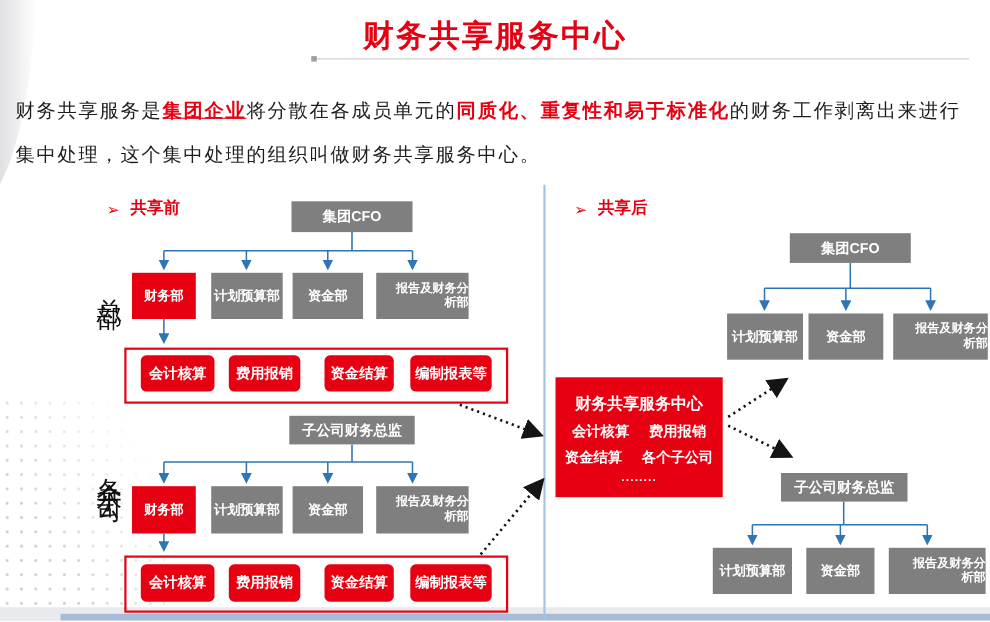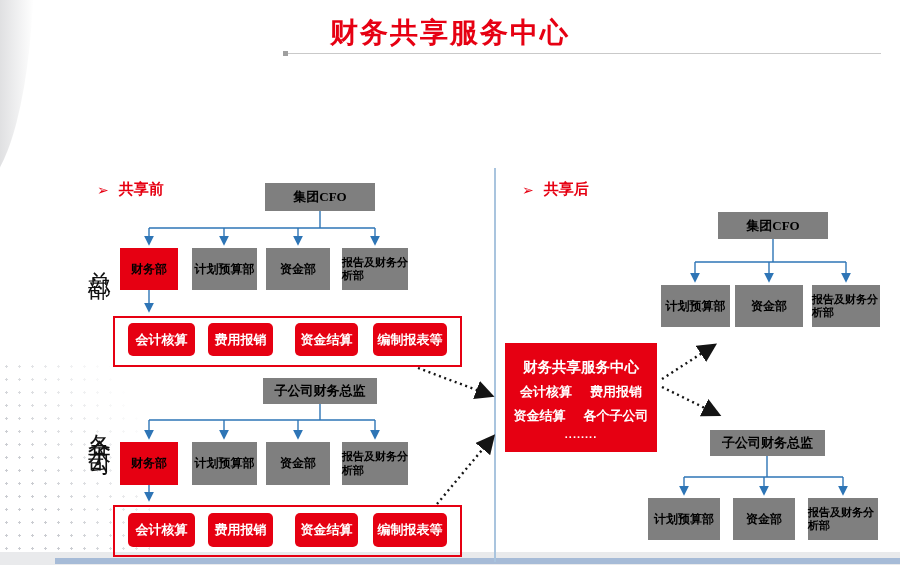--- a/index.html
+++ b/index.html
@@ -72,6 +72,9 @@
   <div class="title-rule"></div>
   <div class="title-rule-dot"></div>
 
+  <div class="intro">
+    <span>财务共享服务是</span><span class="hl u">集团企业</span><span>将分散在各成员单元的</span><span class="hl">同质化、重复性和易于标准化</span><span>的财务工作剥离出来进行集中处理，这个集中处理的组织叫做财务共享服务中心。</span>
+  </div>
 
   <div class="divider"></div>
 

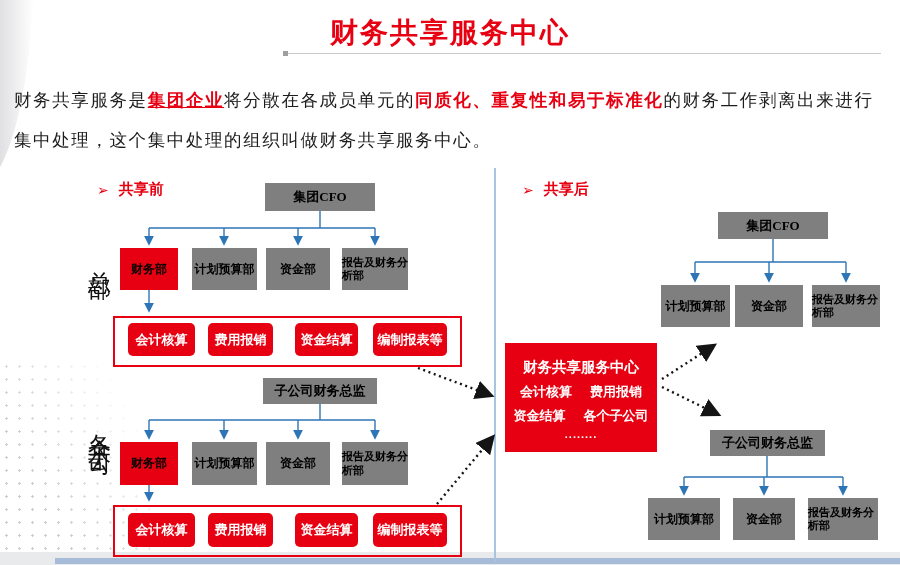--- a/index.html
+++ b/index.html
@@ -40,8 +40,8 @@
     font-size:23px;color:#111;letter-spacing:5px;z-index:4;}
 
   
-  .gbox{position:absolute;background:#7f7f7f;color:#000000;display:flex;align-items:center;justify-content:center;
-    text-align:left;font-weight:bold;font-size:12px;line-height:1.2;z-index:4;font-family:Liberation Serif, serif;}
+  .gbox{position:absolute;background:#7f7f7f;color:#ffffff;display:flex;align-items:center;justify-content:center;
+    text-align:right;font-weight:bold;font-size:12px;line-height:1.2;z-index:4;}
   .gbox.small{font-size:11px;}
   .frame{position:absolute;border:2px solid #e60012;z-index:3;background:transparent;}
   .task{position:absolute;background:#e60012;color:#fff;border-radius:5px;display:flex;align-items:center;

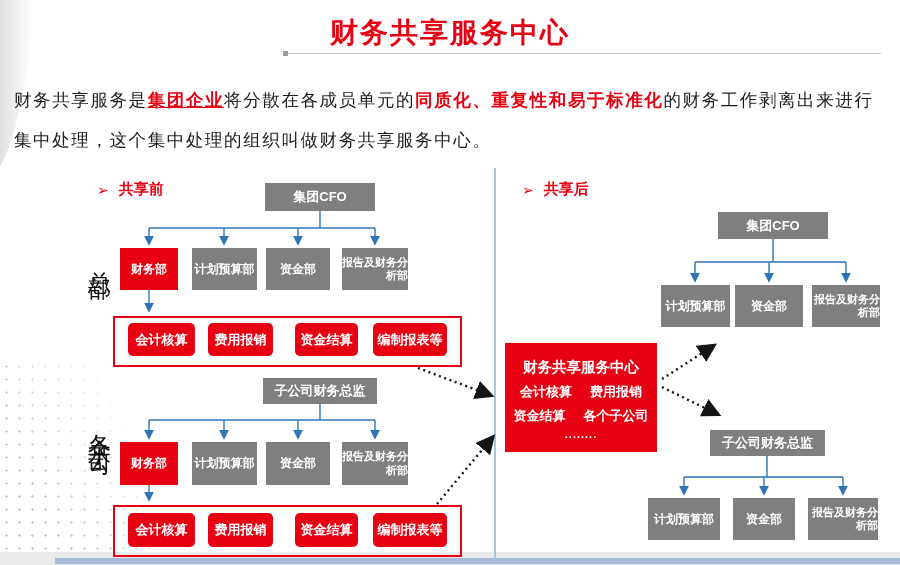--- a/index.html
+++ b/index.html
@@ -42,7 +42,7 @@
   
   .gbox{position:absolute;background:#7f7f7f;color:#ffffff;display:flex;align-items:center;justify-content:center;
     text-align:right;font-weight:bold;font-size:12px;line-height:1.2;z-index:4;}
-  .gbox.small{font-size:11px;}
+  .gbox.small{font-size:11px;padding-left:18px;}
   .frame{position:absolute;border:2px solid #e60012;z-index:3;background:transparent;}
   .task{position:absolute;background:#e60012;color:#fff;border-radius:5px;display:flex;align-items:center;
     justify-content:center;font-weight:bold;font-size:13px;z-index:4;}

